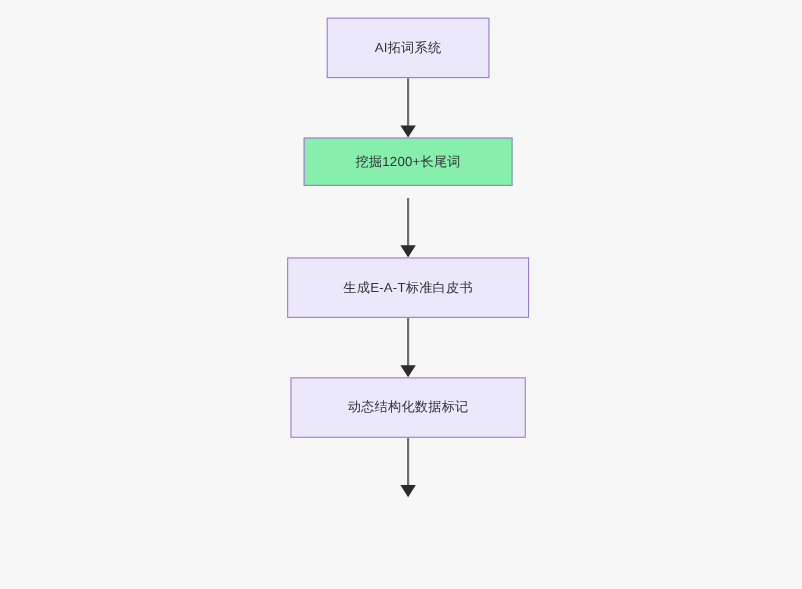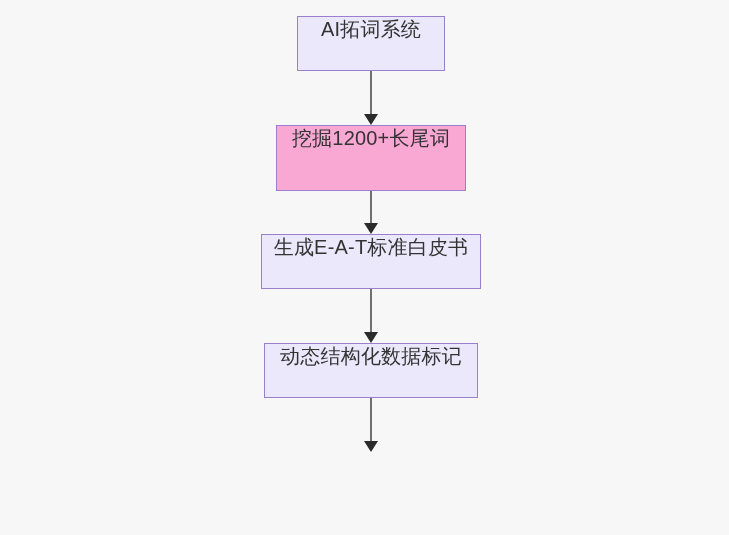--- a/index.html
+++ b/index.html
@@ -26,9 +26,10 @@
     background: #ece8fb;
     border: 1px solid #9a7fd0;
     display: flex;
+    align-items: center;
     justify-content: center;
     color: #333333;
-    font-size: 20px;
+    font-size: 12px;
     line-height: 1.2;
     letter-spacing: 0.2px;
     white-space: nowrap;

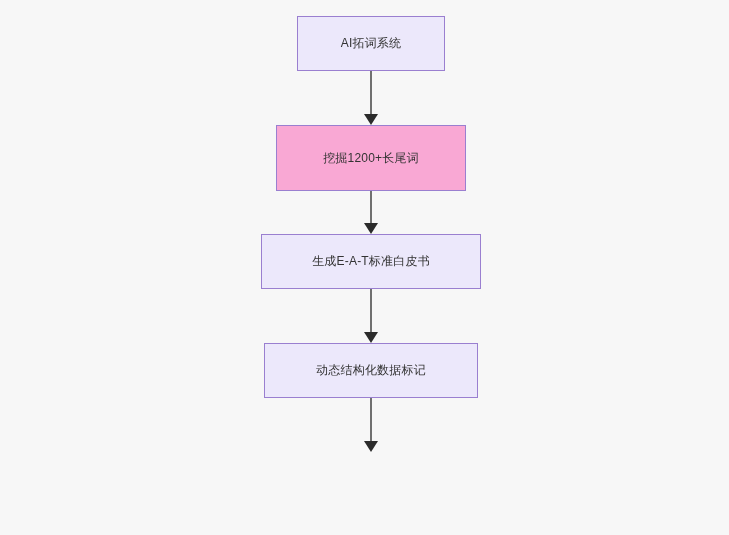--- a/index.html
+++ b/index.html
@@ -76,7 +76,7 @@
     <div class="node" style="left: 297px; top: 16px; width: 148px; height: 55px; background: rgb(236, 232, 251); border-color: rgb(154, 127, 208); color: rgb(51, 51, 51);">
       <span class="node-label">AI拓词系统</span>
     </div>
-    <div class="node" style="left: 276px; top: 125px; width: 190px; height: 66px; background: #f9a8d4; border-color: rgb(154, 127, 208); color: rgb(51, 51, 51);">
+    <div class="node" style="left: 276px; top: 125px; width: 190px; height: 44px; background: #86efac; border-color: rgb(154, 127, 208); color: rgb(51, 51, 51);">
       <span class="node-label">挖掘1200+长尾词</span>
     </div>
     <div class="node" style="left: 264px; top: 343px; width: 214px; height: 55px; background: rgb(236, 232, 251); border-color: rgb(154, 127, 208); color: rgb(51, 51, 51);">

